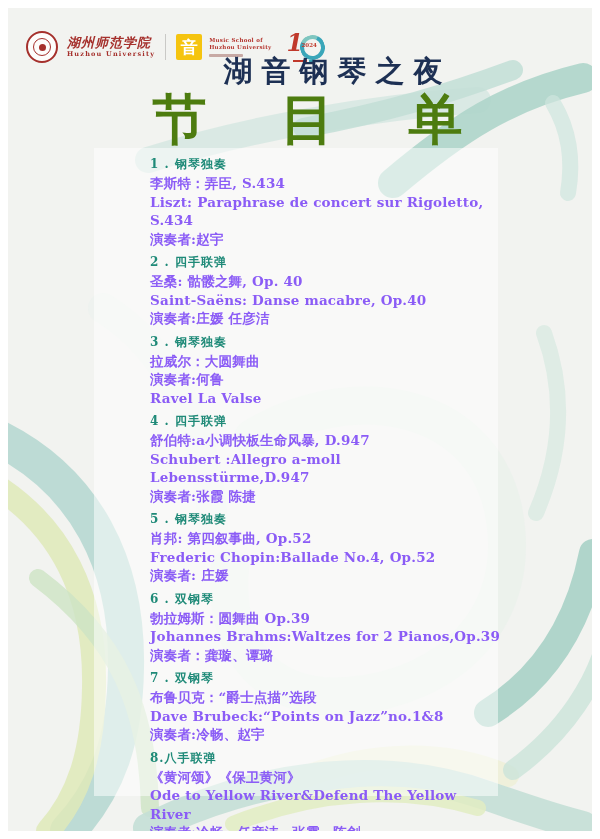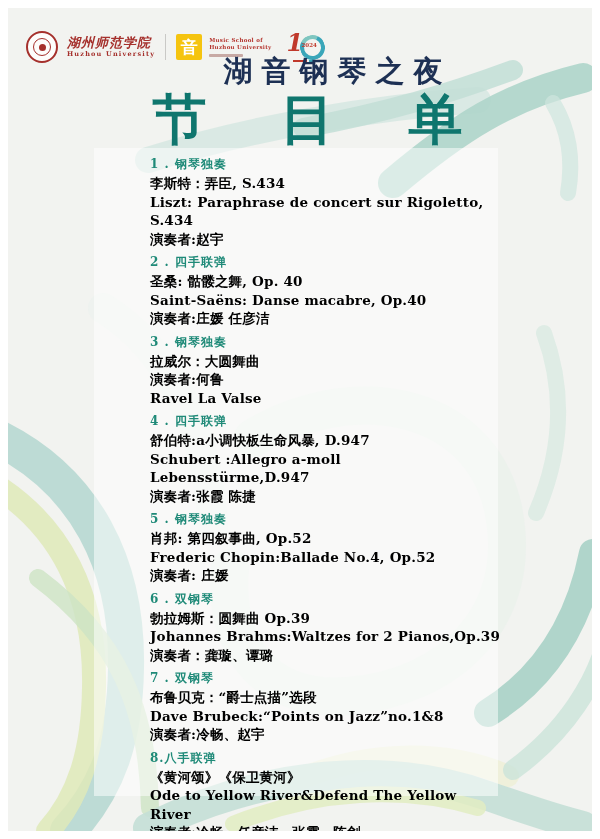--- a/index.html
+++ b/index.html
@@ -46,7 +46,7 @@
   }
   .main-title{
     position:absolute;top:76px;left:15px;right:0;text-align:center;white-space:nowrap;
-    font-size:54px;font-weight:700;color:#0f766e;letter-spacing:74px;text-indent:74px;
+    font-size:54px;font-weight:700;color:#4d7c0f;letter-spacing:74px;text-indent:74px;
   }
 
   

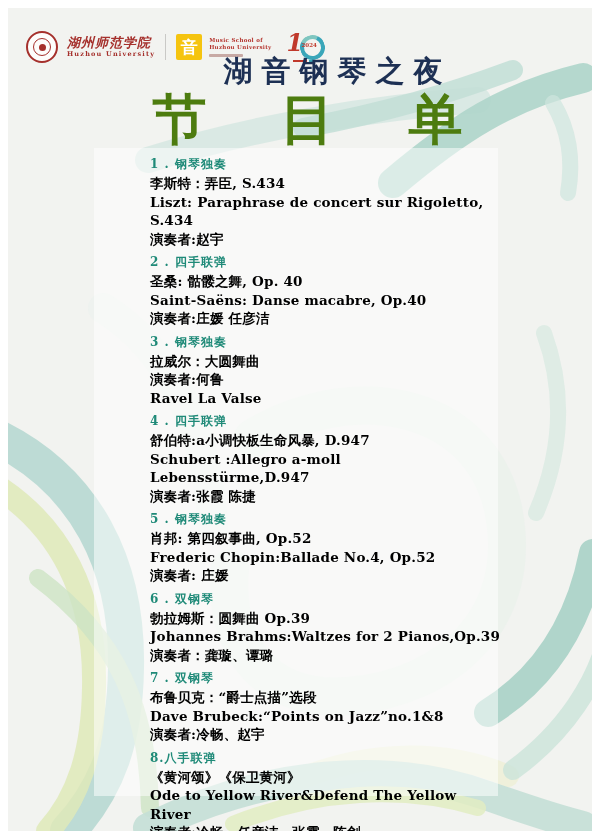--- a/index.html
+++ b/index.html
@@ -55,7 +55,7 @@
   .program{position:absolute;left:142px;top:146px;width:352px;}
   .item{margin-bottom:4px;}
   .item-title{font-size:12px;line-height:20px;font-weight:700;color:#1f8a78;letter-spacing:1px;}
-  .line{font-size:13.5px;line-height:18.5px;font-weight:700;color:#000000;letter-spacing:.2px;}
+  .line{font-size:13.5px;line-height:18.5px;font-weight:700;color:#8b5cf6;letter-spacing:.2px;}
 </style>
 </head>
 <body>

